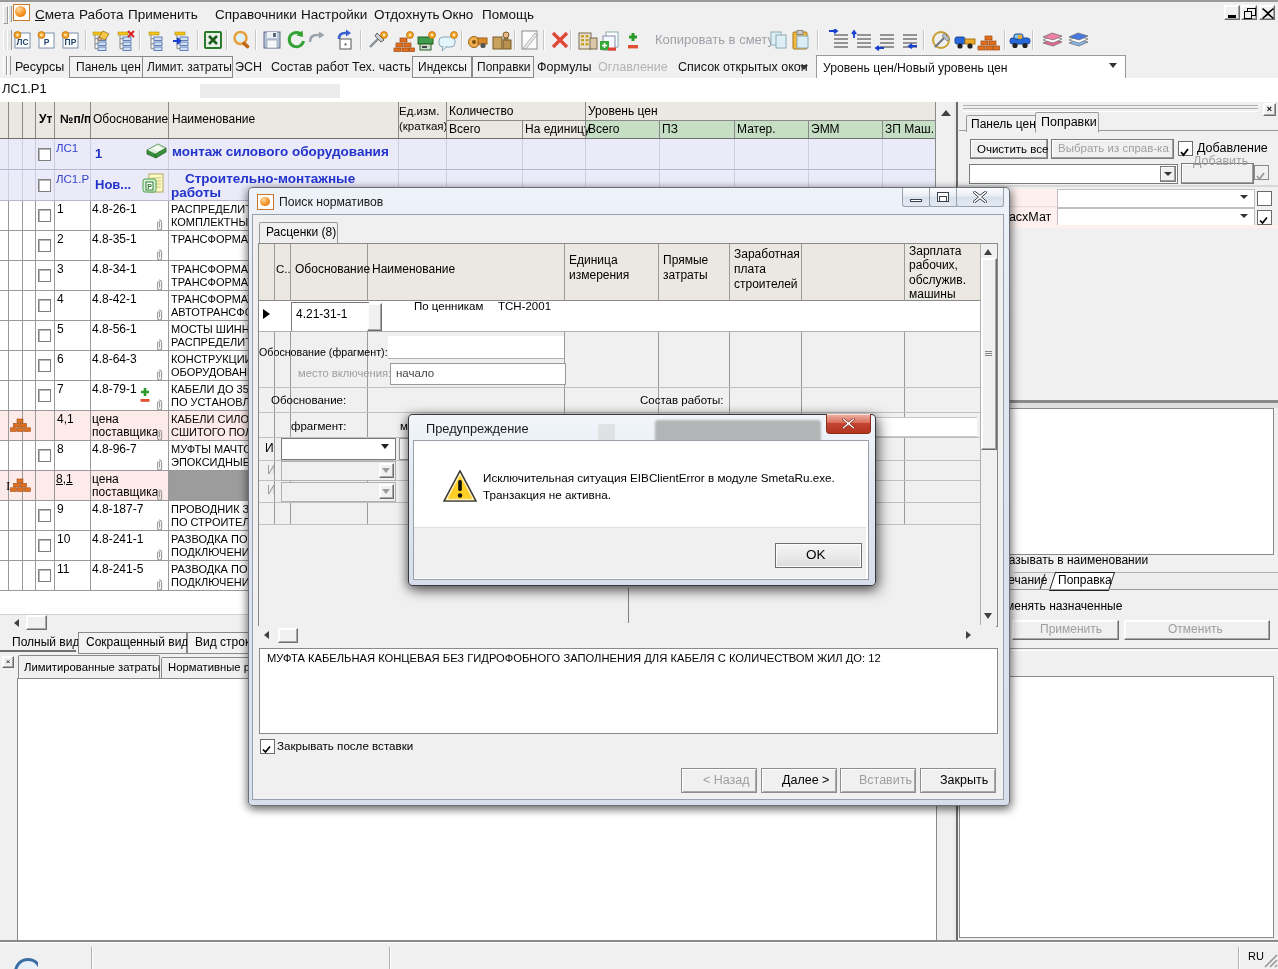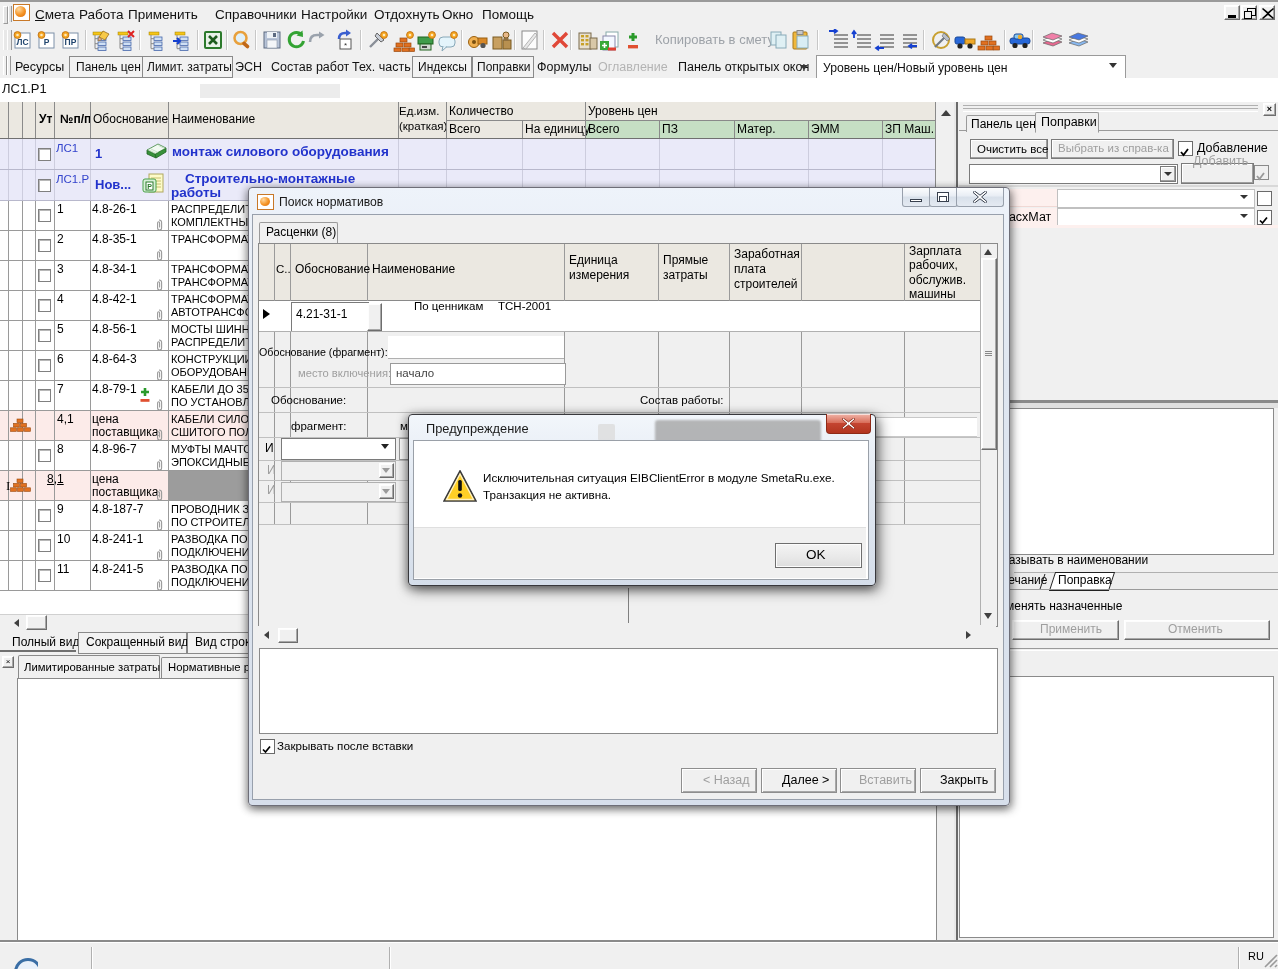--- a/index.html
+++ b/index.html
@@ -310,7 +310,7 @@
 <div style="position:absolute;left:477px;top:61px;font-size:12px;color:#111;white-space:nowrap;line-height:1.15;">Поправки</div>
 <div style="position:absolute;left:537px;top:60px;font-size:12.5px;color:#111;white-space:nowrap;line-height:1.15;">Формулы</div>
 <div style="position:absolute;left:598px;top:60px;font-size:12.5px;color:#b4b4b4;white-space:nowrap;line-height:1.15;">Оглавление</div>
-<div style="position:absolute;left:678px;top:60px;font-size:12.5px;color:#111;white-space:nowrap;line-height:1.15;">Панель открытых окон</div>
+<div style="position:absolute;left:678px;top:60px;font-size:12.5px;color:#111;white-space:nowrap;line-height:1.15;">Список открытых окон</div>
 <div style="position:absolute;left:800px;top:65px;width:0px;height:0px;border-left:4px solid transparent;border-right:4px solid transparent;border-top:5px solid #333;"></div>
 <div style="position:absolute;left:816px;top:55px;width:308px;height:22px;background:#fff;border:1px solid #9a9a9a;"></div>
 <div style="position:absolute;left:823px;top:61px;font-size:12.2px;color:#111;white-space:nowrap;line-height:1.15;">Уровень цен/Новый уровень цен</div>

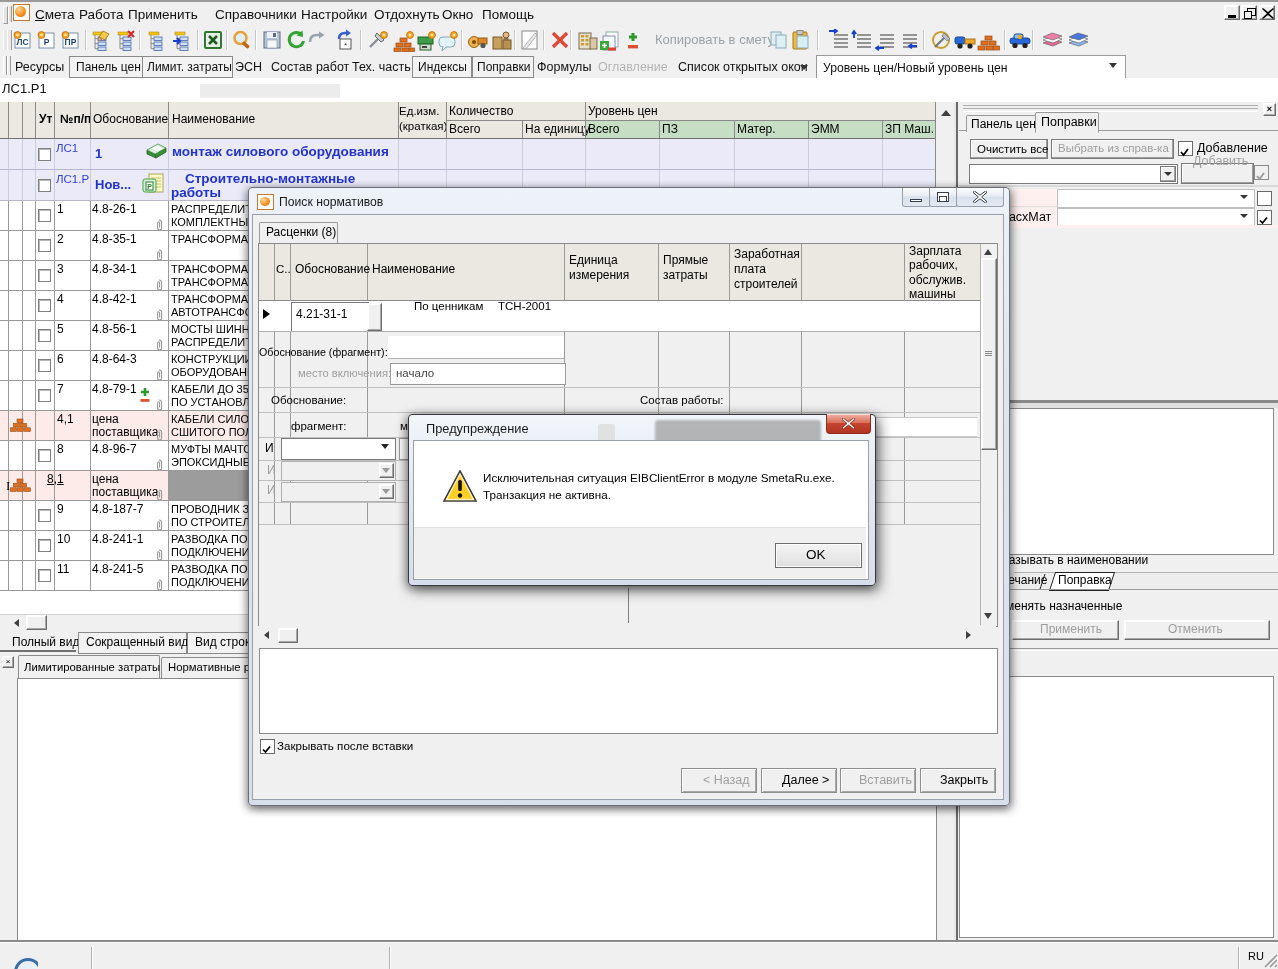--- a/index.html
+++ b/index.html
@@ -662,7 +662,7 @@
           <rect x="14.5" y="9.8" width="6" height="3.6"></rect>
         </g>
       </svg></div>
-<div style="position:absolute;left:47px;top:473px;font-size:12px;color:#000;white-space:nowrap;line-height:1.15;text-decoration:underline;">8,1</div>
+<div style="position:absolute;left:56px;top:473px;font-size:12px;color:#000;white-space:nowrap;line-height:1.15;text-decoration:underline;">8,1</div>
 <div style="position:absolute;left:92px;top:473px;font-size:12px;color:#000;white-space:nowrap;line-height:1.15;">цена</div>
 <div style="position:absolute;left:92px;top:486px;font-size:12px;color:#000;white-space:nowrap;line-height:1.15;">поставщика</div>
 <div style="position:absolute;left:155px;top:487px;width:8px;height:12px;"><svg width="8" height="12" viewBox="0 0 8 12">

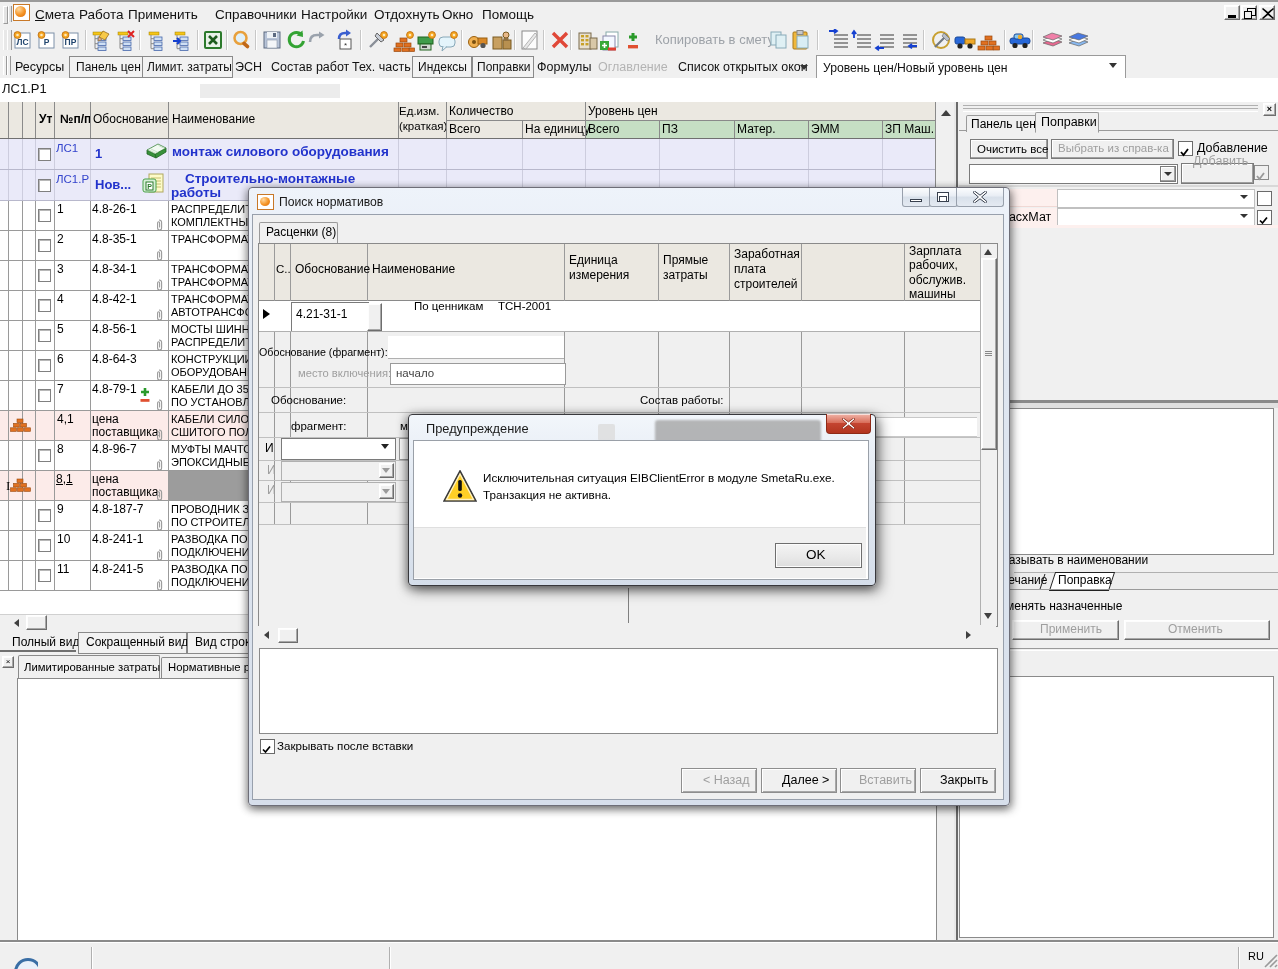--- a/index.html
+++ b/index.html
@@ -963,6 +963,7 @@
 <div class="bev" style="position:absolute;left:30px;top:441px;width:18px;height:13px;"></div>
 <div style="position:absolute;left:718px;top:444px;width:0px;height:0px;border-top:4px solid transparent;border-bottom:4px solid transparent;border-left:5px solid #404040;"></div>
 <div style="position:absolute;left:11px;top:461px;width:737px;height:84px;background:#fff;border:1px solid #8a8a8a;"></div>
+<div style="position:absolute;left:19px;top:465px;font-size:11.2px;color:#000;white-space:nowrap;line-height:1.15;">МУФТА КАБЕЛЬНАЯ КОНЦЕВАЯ БЕЗ ГИДРОФОБНОГО ЗАПОЛНЕНИЯ ДЛЯ КАБЕЛЯ С КОЛИЧЕСТВОМ ЖИЛ ДО: 12</div>
 <div style="position:absolute;left:12px;top:552px;width:13px;height:13px;background:#fff;border:1px solid #6a6a6a;"></div>
 <div style="position:absolute;left:14px;top:553px;width:9px;height:9px;"><svg width="9" height="9">
           <path d="M1 4.5 L3.5 7 L8 1.5" stroke="#000" stroke-width="1.7" fill="none"></path>

